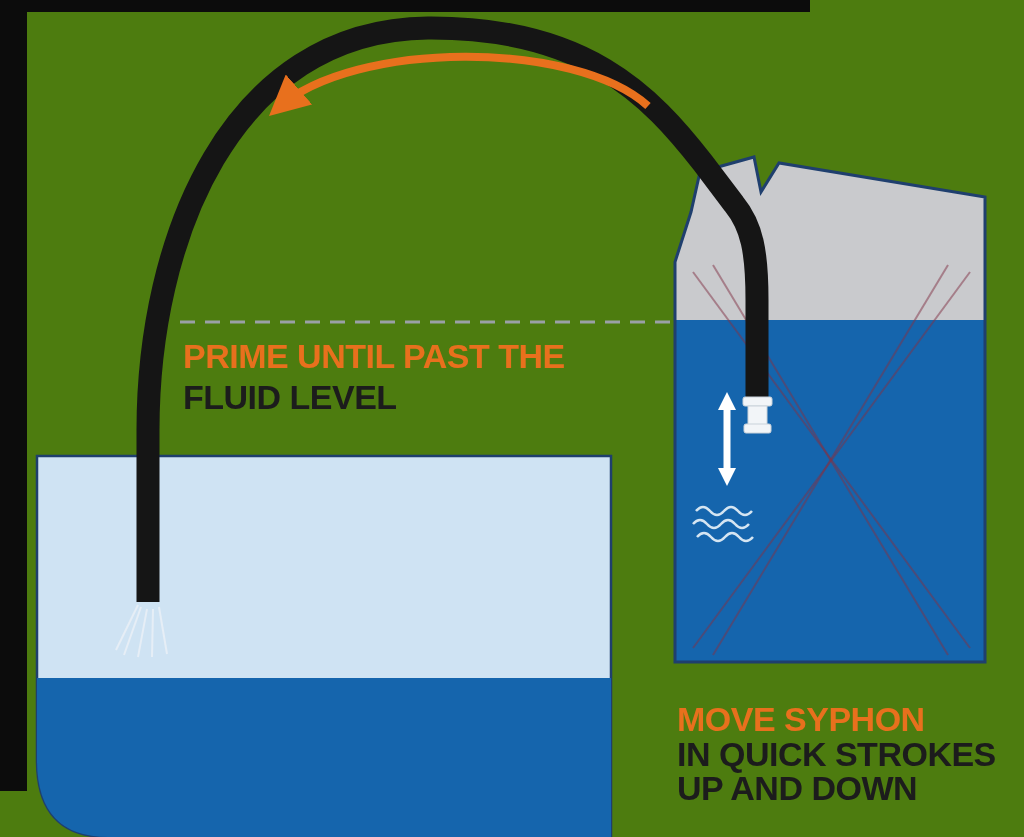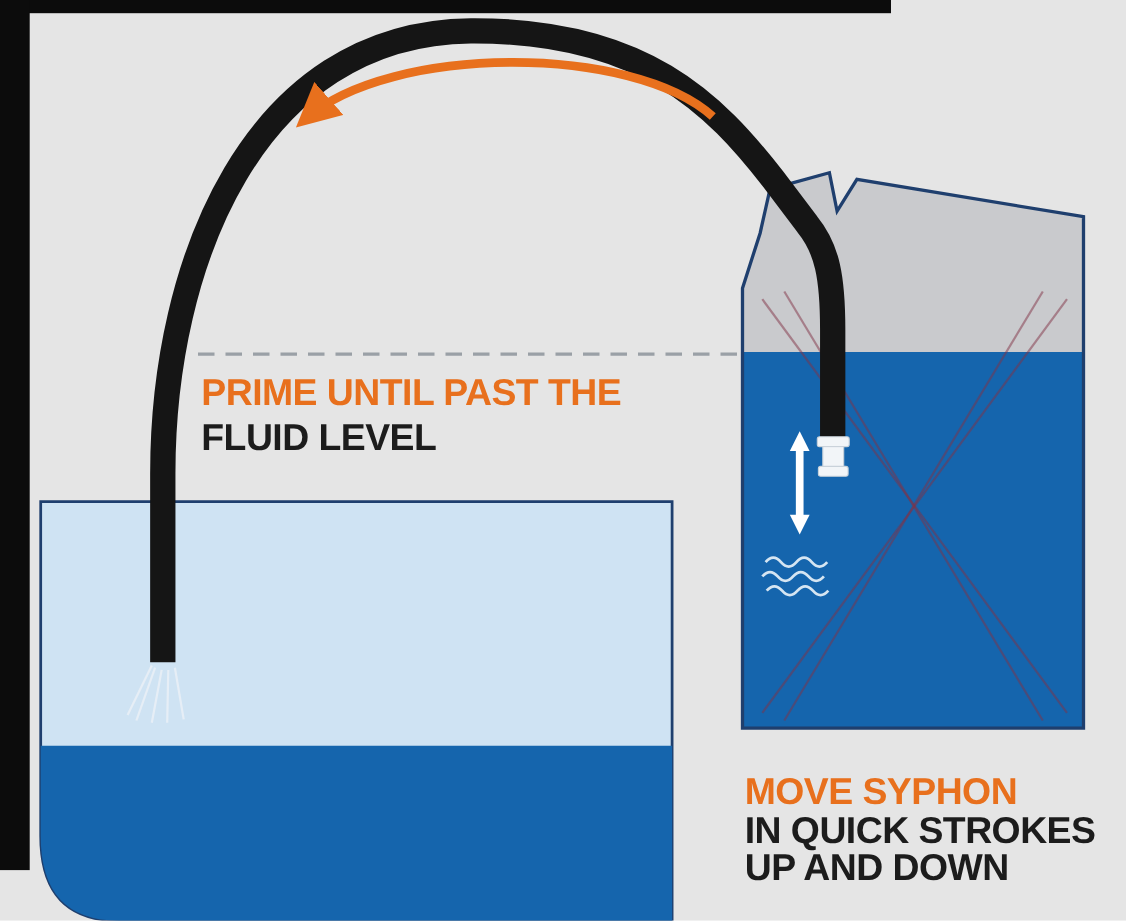--- a/index.html
+++ b/index.html
@@ -8,7 +8,7 @@
     position: relative;
     width: 1024px;
     height: 837px;
-    background: #e5e5e5;
+    background: #4d7c0f;
     overflow: hidden;
     font-family: "Liberation Sans", sans-serif;
   }

